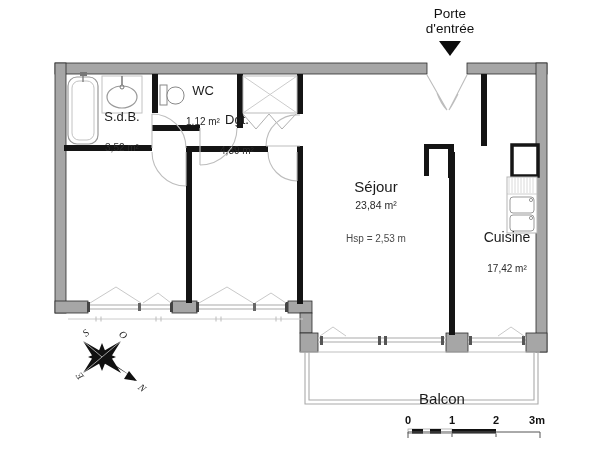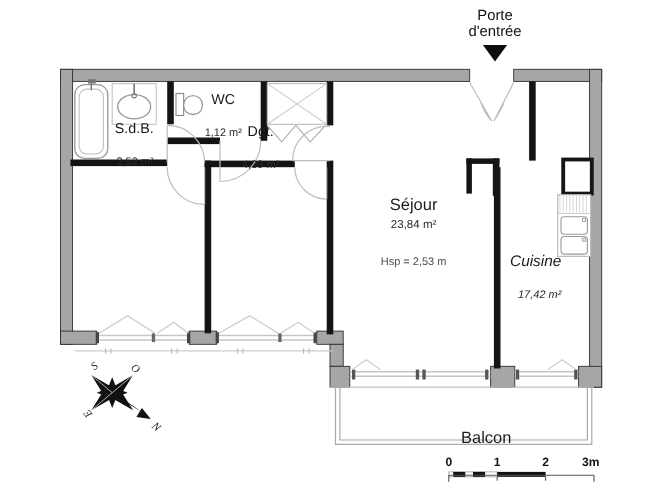--- a/index.html
+++ b/index.html
@@ -12,7 +12,7 @@
   .room-name.big{font-size:15px;}
   .room-name.small{font-size:13px;}
   .room-area{font-size:10.5px;color:#2a2a2a;margin-top:4px;}
-  .room-area.tight{margin-top:17px;font-size:10px;text-align:right;}
+  .room-area.tight{margin-top:17px;font-size:10px;}
   .room-area.faded{color:#9097a0;}
   .hsp{font-size:10px;color:#4a4a4a;margin-top:21px;}
   .entry-lbl{font-size:13.5px;color:#111;}

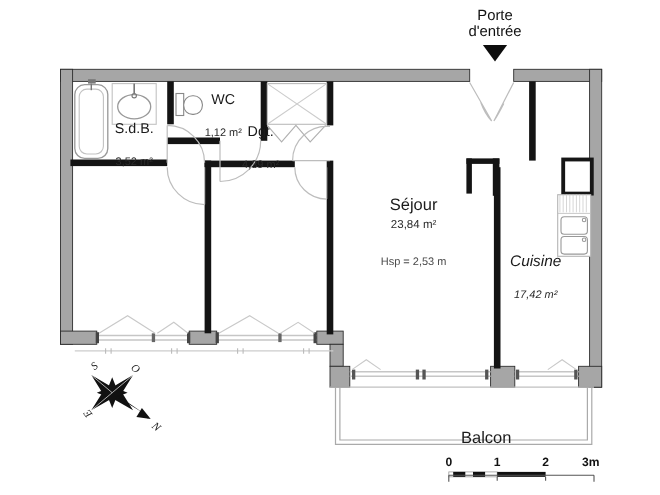--- a/index.html
+++ b/index.html
@@ -202,7 +202,7 @@
   <div class="hsp">Hsp = 2,53 m</div>
 </div>
 
-<div class="lbl" style="left:487px;top:252px;font-style:italic;">
+<div class="lbl" style="left:507px;top:252px;">
   <div class="room-name">Cuisine</div>
   <div class="room-area tight">17,42 m²</div>
 </div>

